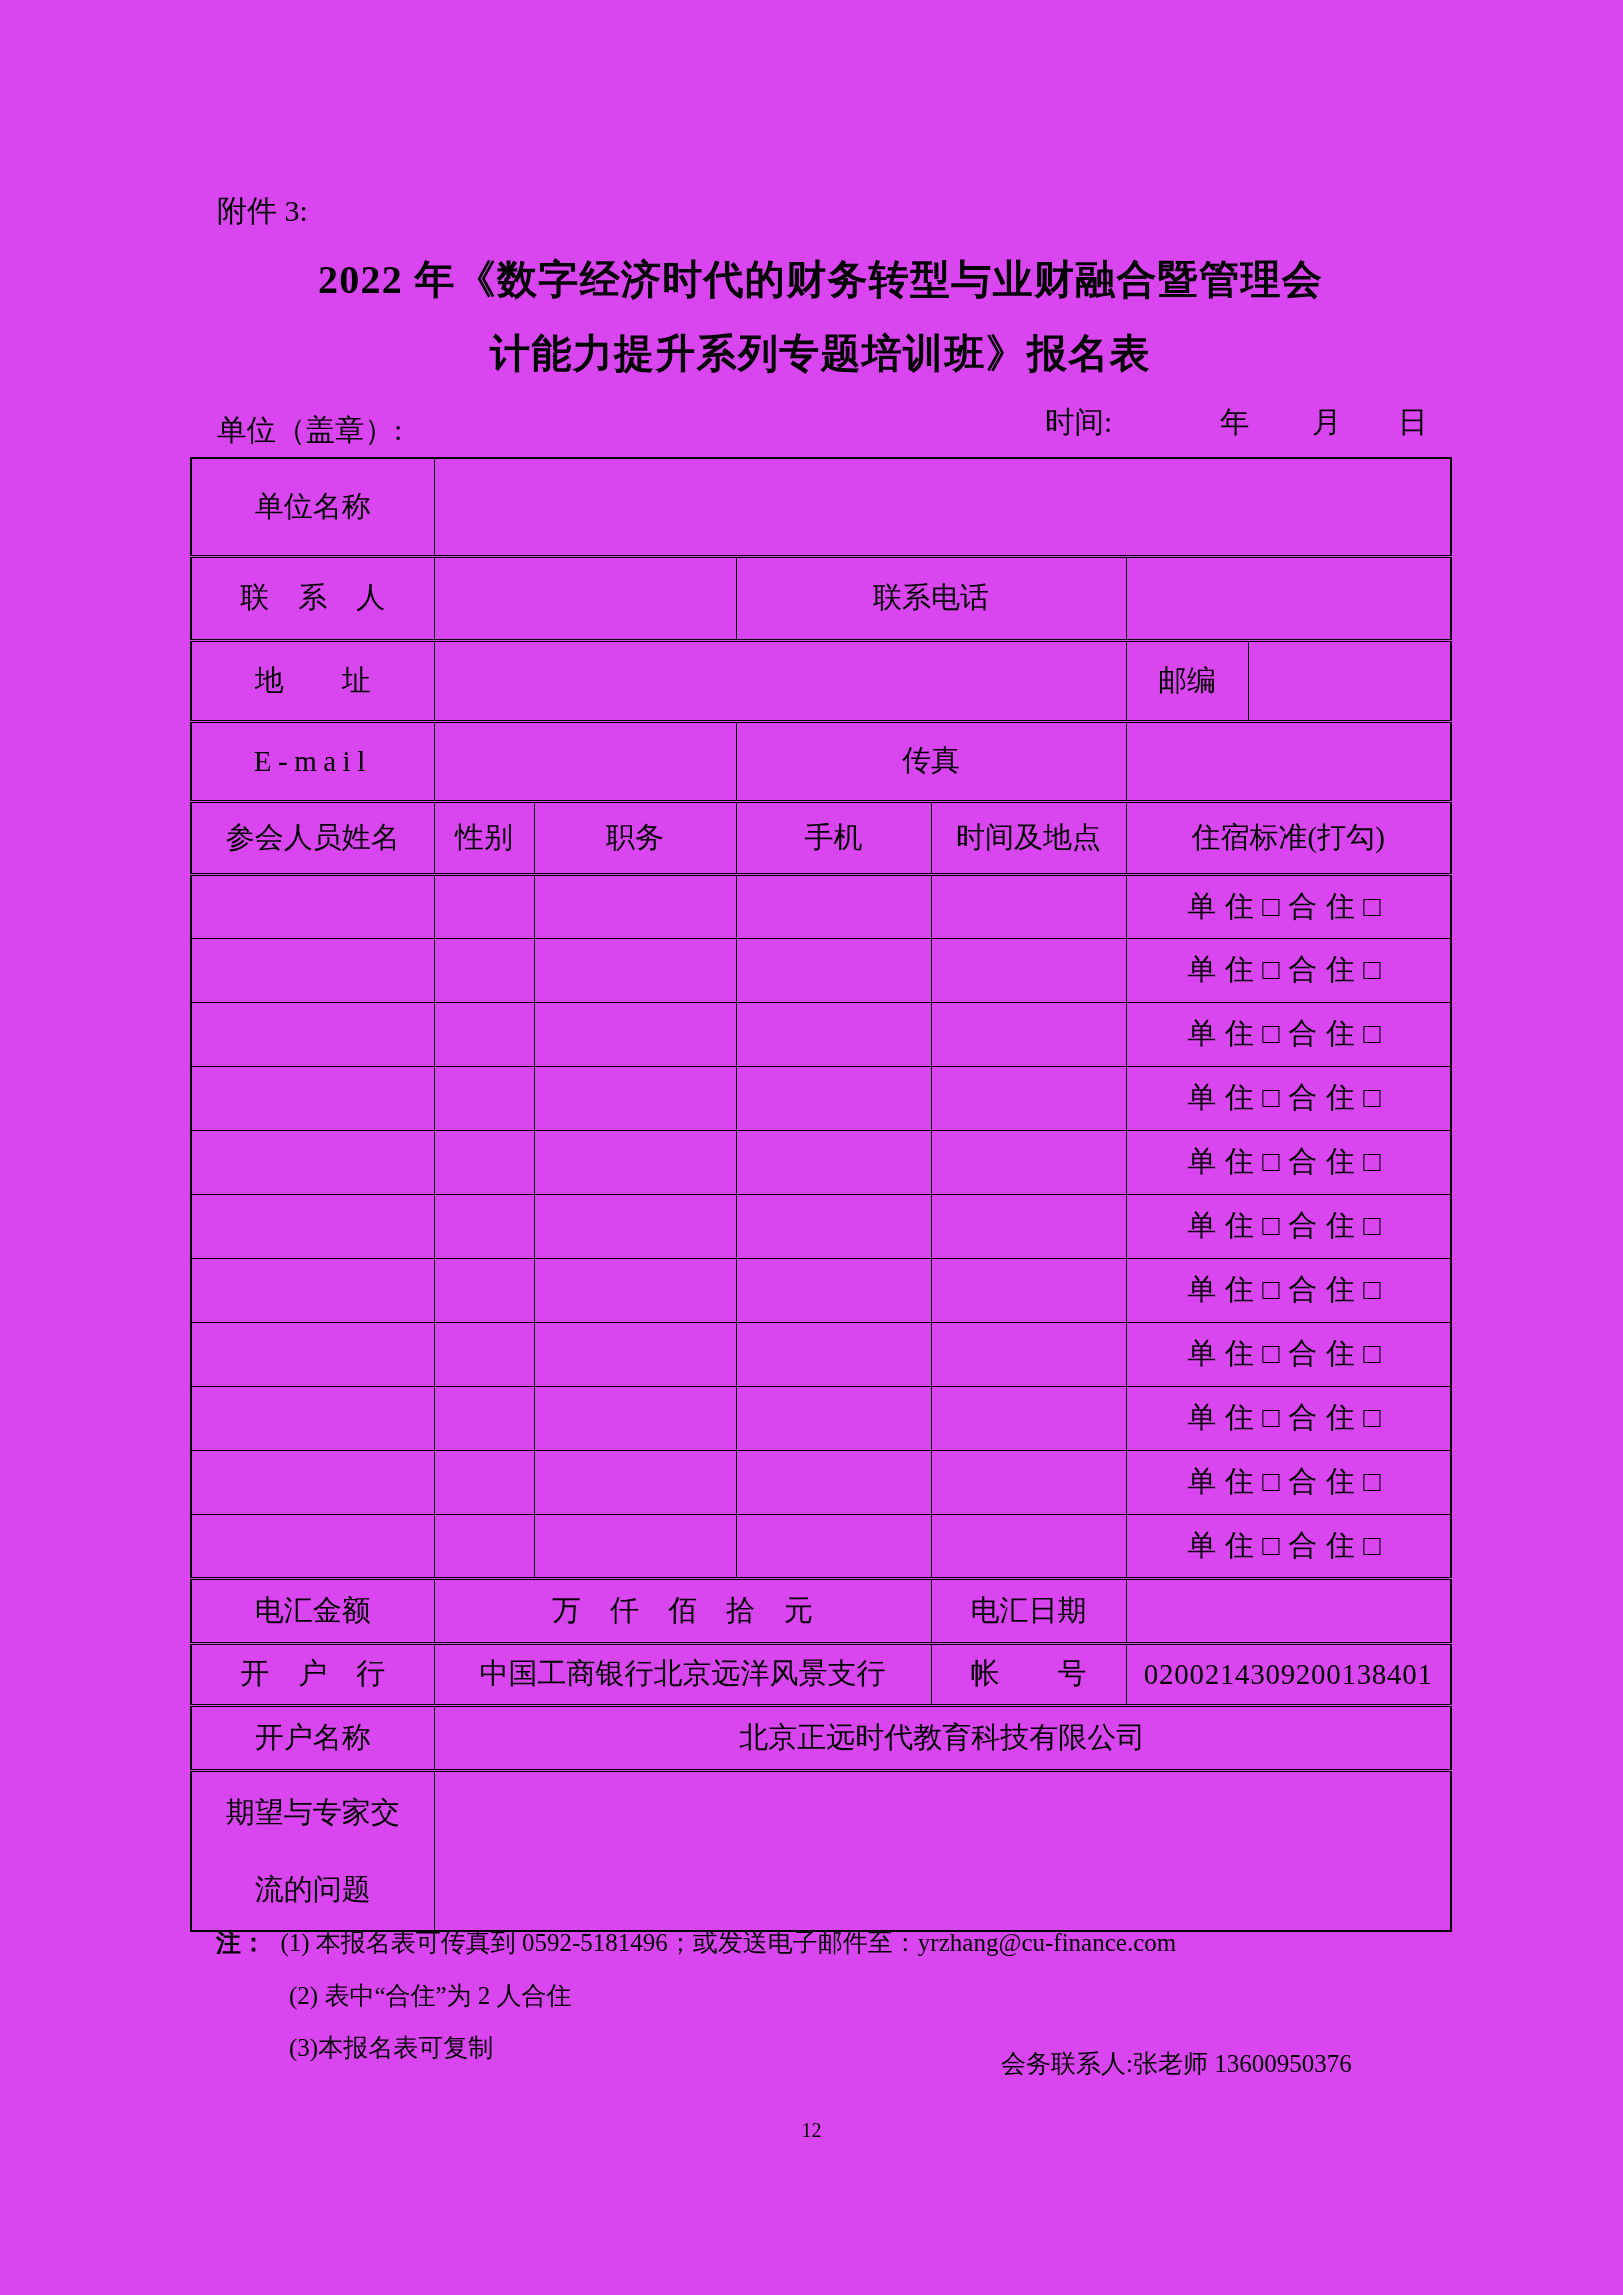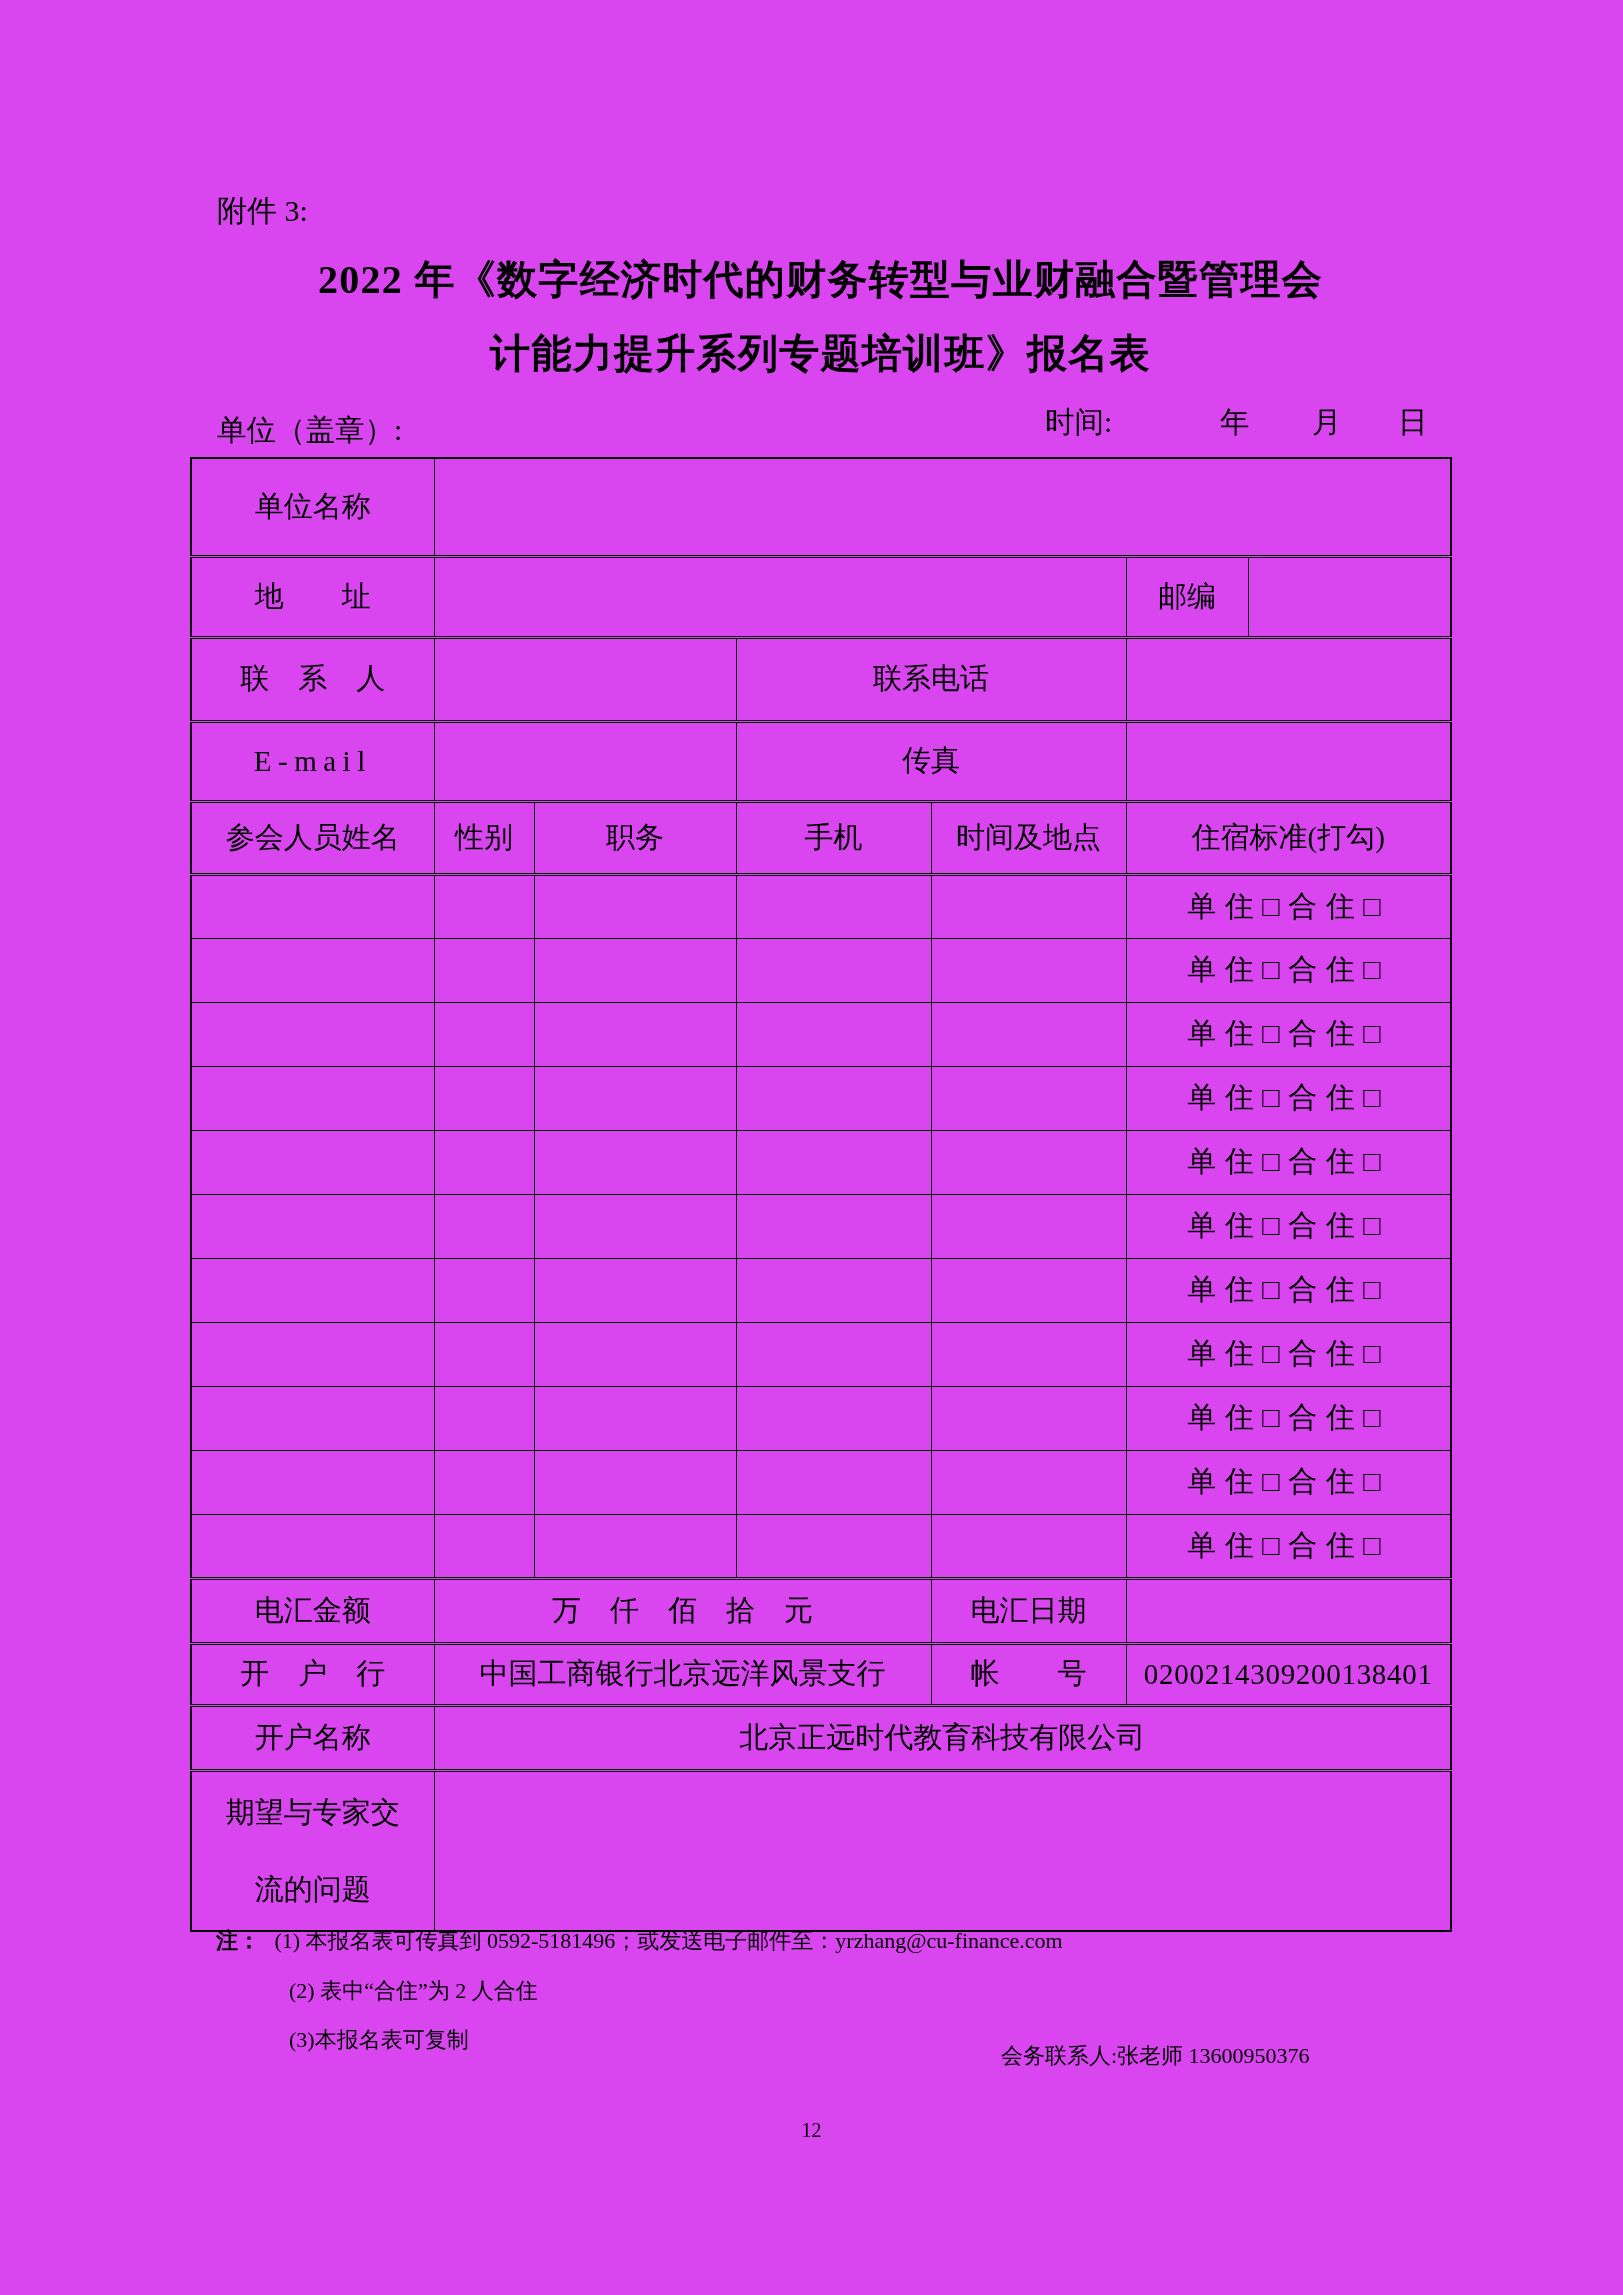--- a/index.html
+++ b/index.html
@@ -125,18 +125,18 @@
       <td colspan="6"></td>
     </tr>
 
+    <tr class="sep" style="height:84px">
+      <td>联　系　人</td>
+      <td colspan="2"></td>
+      <td colspan="2">联系电话</td>
+      <td colspan="2"></td>
+    </tr>
+
     <tr class="sep" style="height:81px">
       <td>地　　址</td>
       <td colspan="4"></td>
       <td>邮编</td>
       <td></td>
-    </tr>
-
-    <tr class="sep" style="height:84px">
-      <td>联　系　人</td>
-      <td colspan="2"></td>
-      <td colspan="2">联系电话</td>
-      <td colspan="2"></td>
     </tr>
 
     <tr class="sep" style="height:80px">

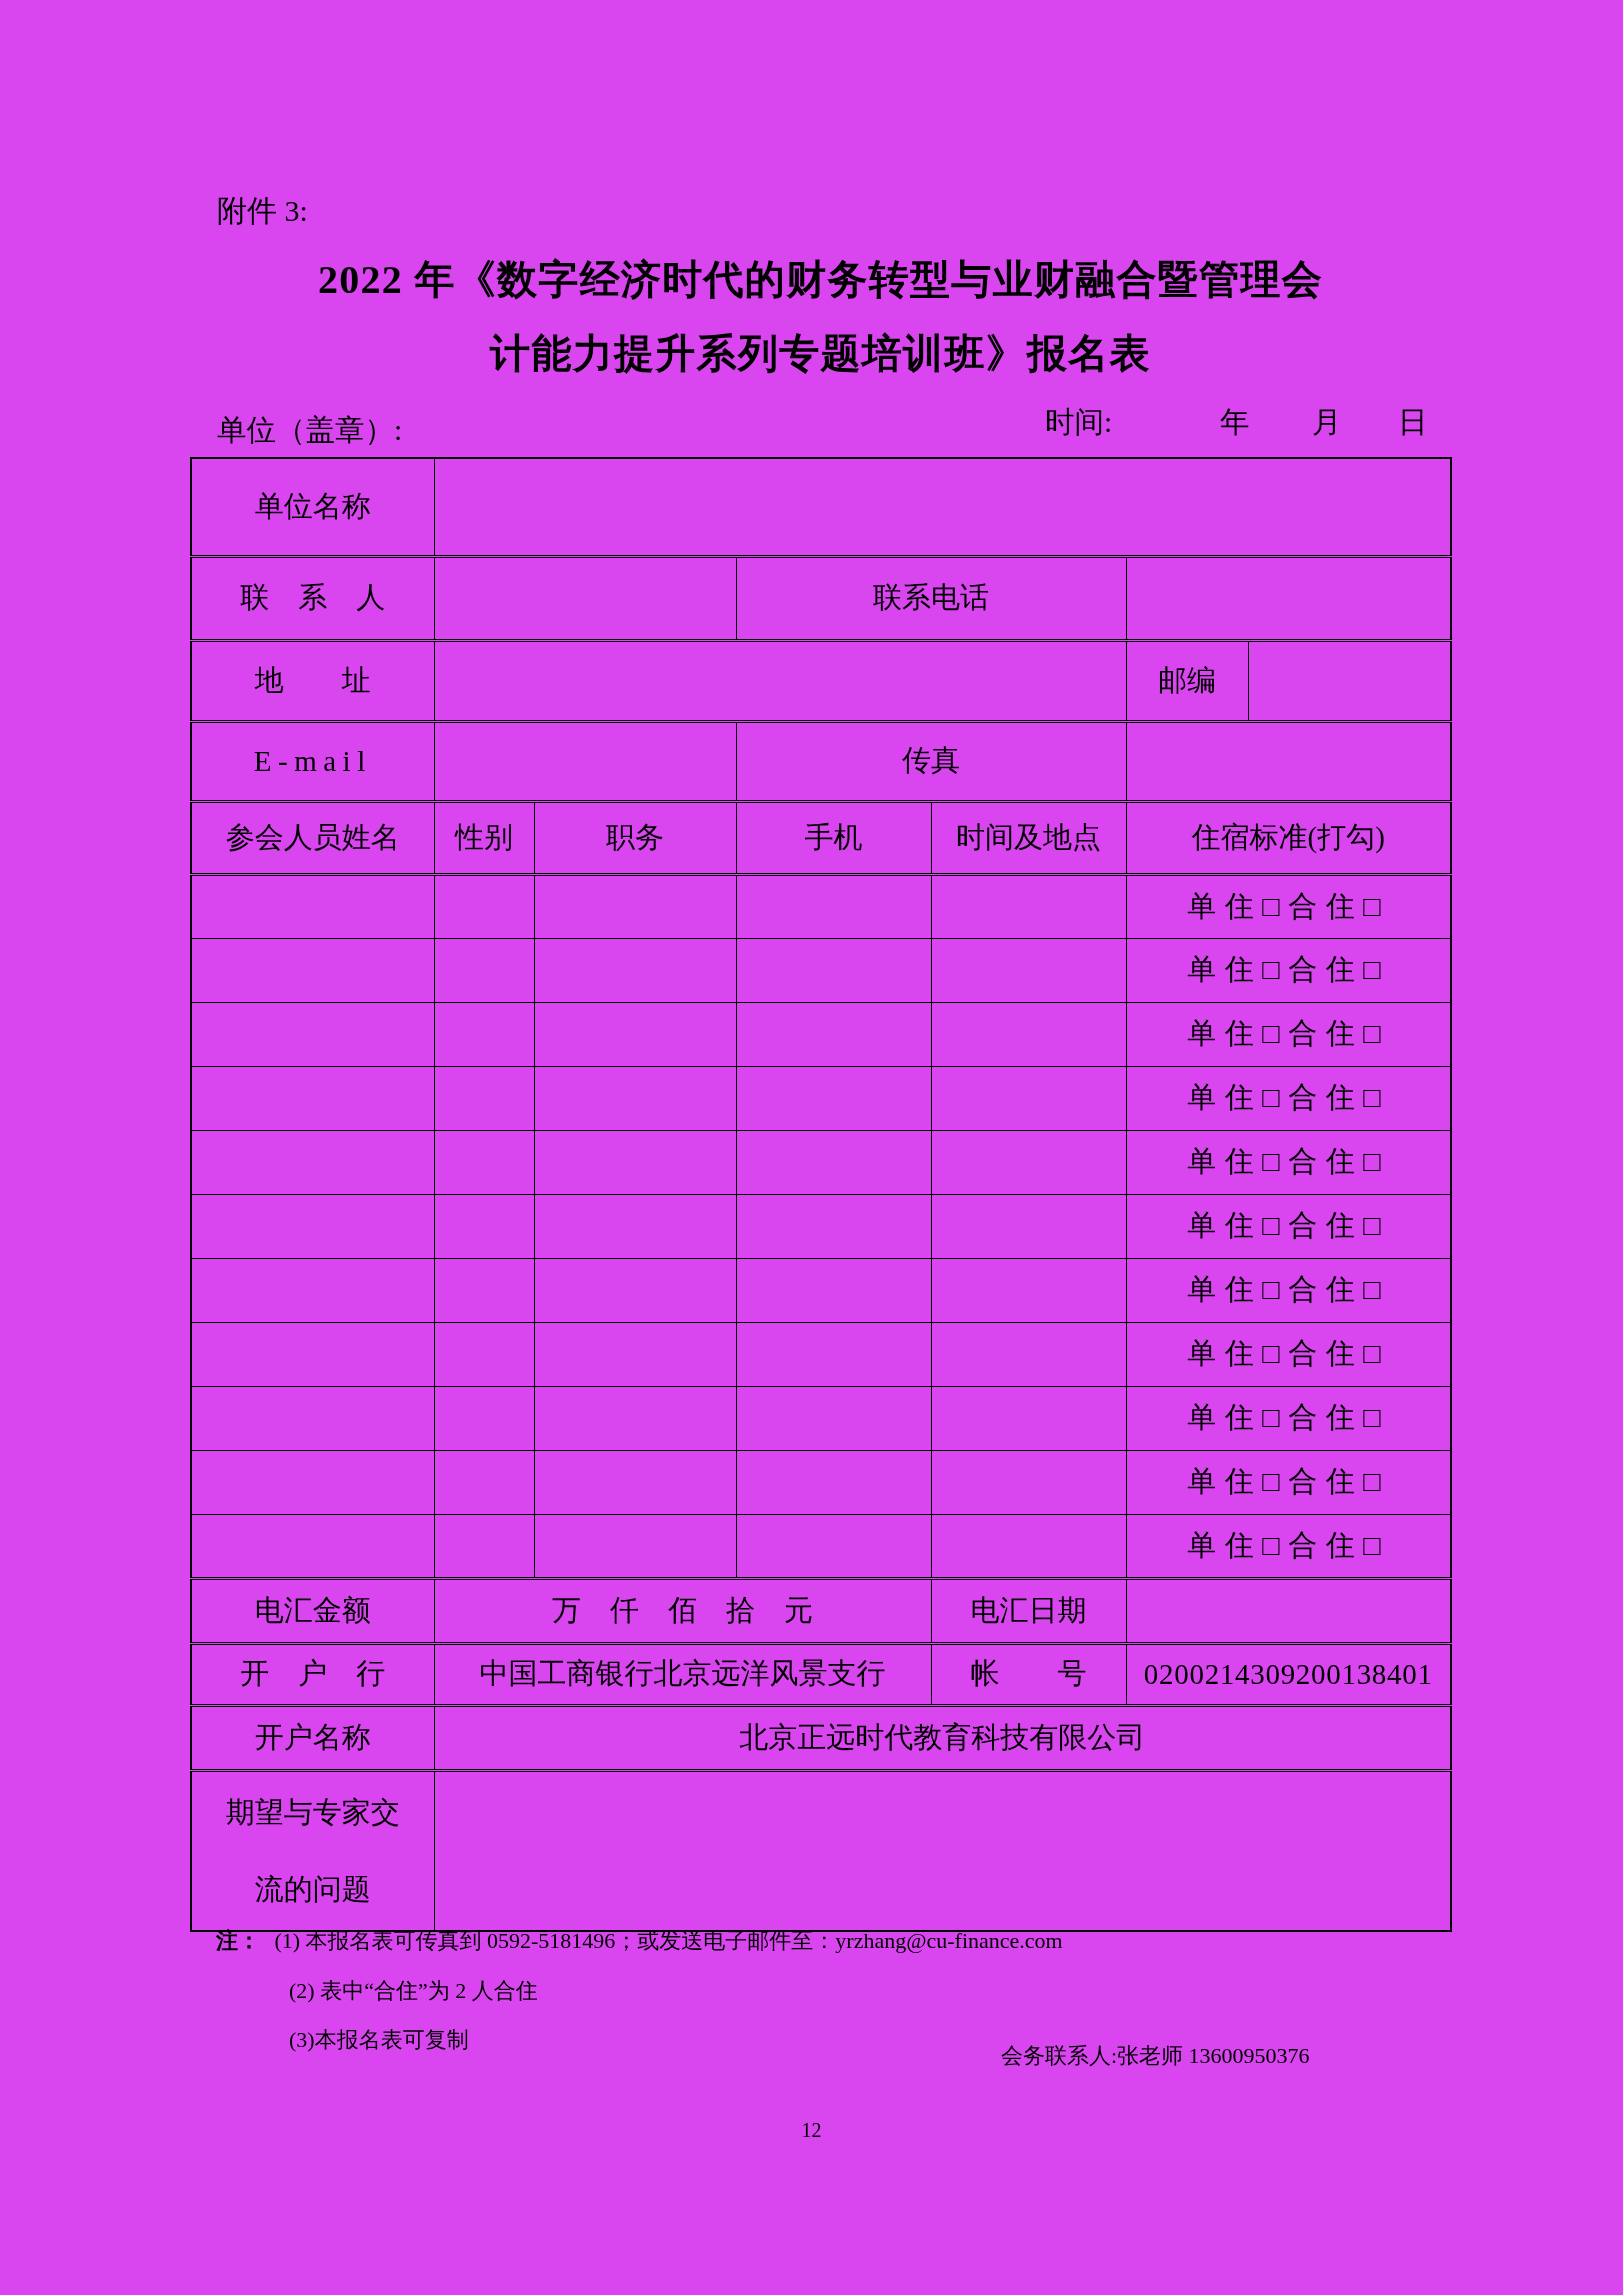--- a/index.html
+++ b/index.html
@@ -73,7 +73,7 @@
     left: 216px;
     top: 1926px;
     width: 1237px;
-    font-size: 22px;
+    font-size: 25px;
   }
   .note-line { position: relative; margin-bottom: 19.6px; white-space: nowrap; }
   .note-prefix { font-weight: bold; margin-right: 14.4px; }

